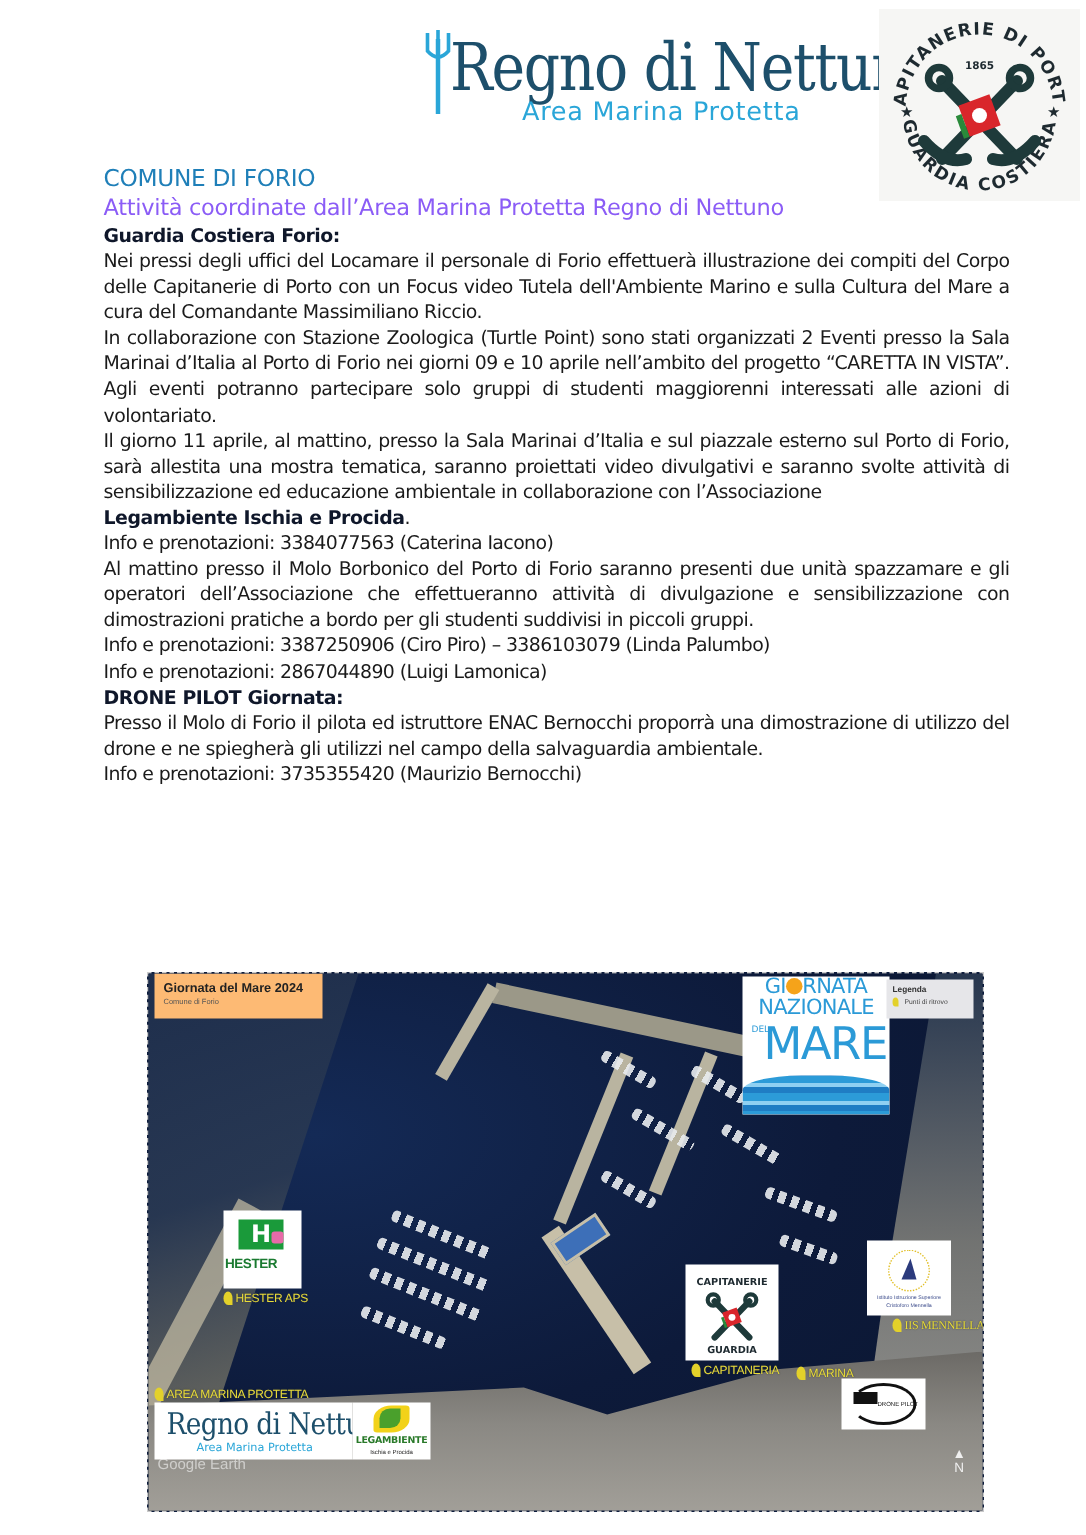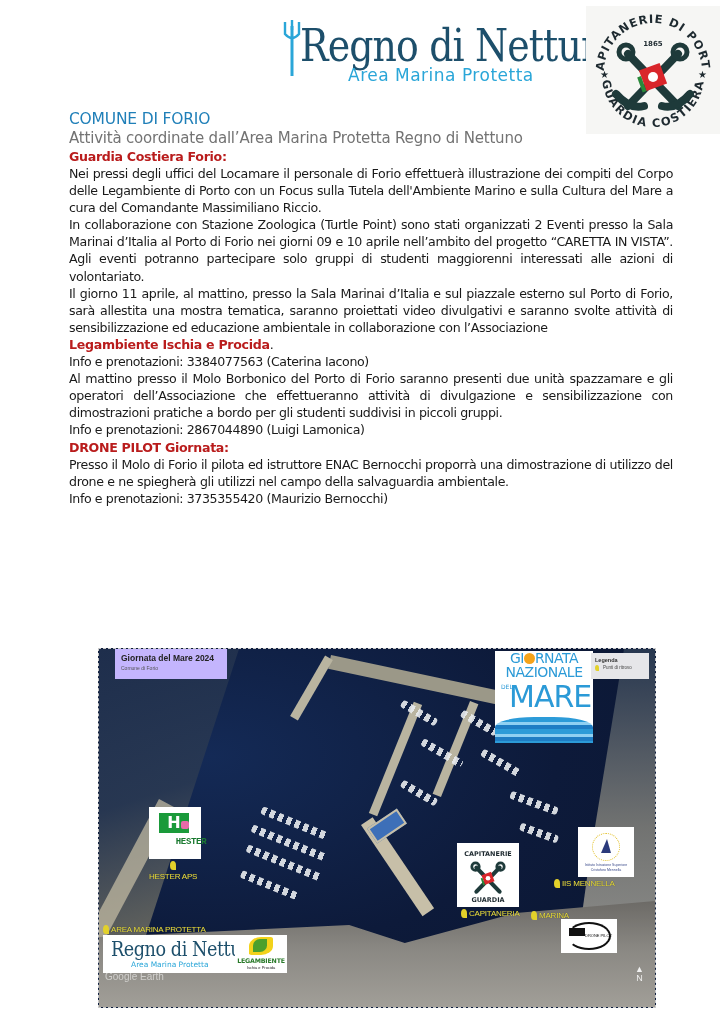--- a/index.html
+++ b/index.html
@@ -16,7 +16,7 @@
   
   .doc { position: absolute; left: 69px; top: 110px; width: 604px; font-family: "DejaVu Sans", sans-serif; font-size: 12.6px; line-height: 17.1px; }
   .doc .h1 { color: #1f7fb8; font-size: 15.5px; line-height: 18px; font-weight: normal; letter-spacing: -0.2px; }
-  .doc .h2 { color: #737373; font-size: 15px; line-height: 20px; letter-spacing: -0.2px; }
+  .doc .h2 { color: #8b5cf6; font-size: 15px; line-height: 20px; letter-spacing: -0.2px; }
   .doc .sec { color: #b91c1c; font-weight: bold; font-size: 12.6px; line-height: 17px; letter-spacing: -0.3px; }
   .doc p { margin: 0; text-align: justify; letter-spacing: -0.35px; }
   .doc .info { letter-spacing: -0.4px; }

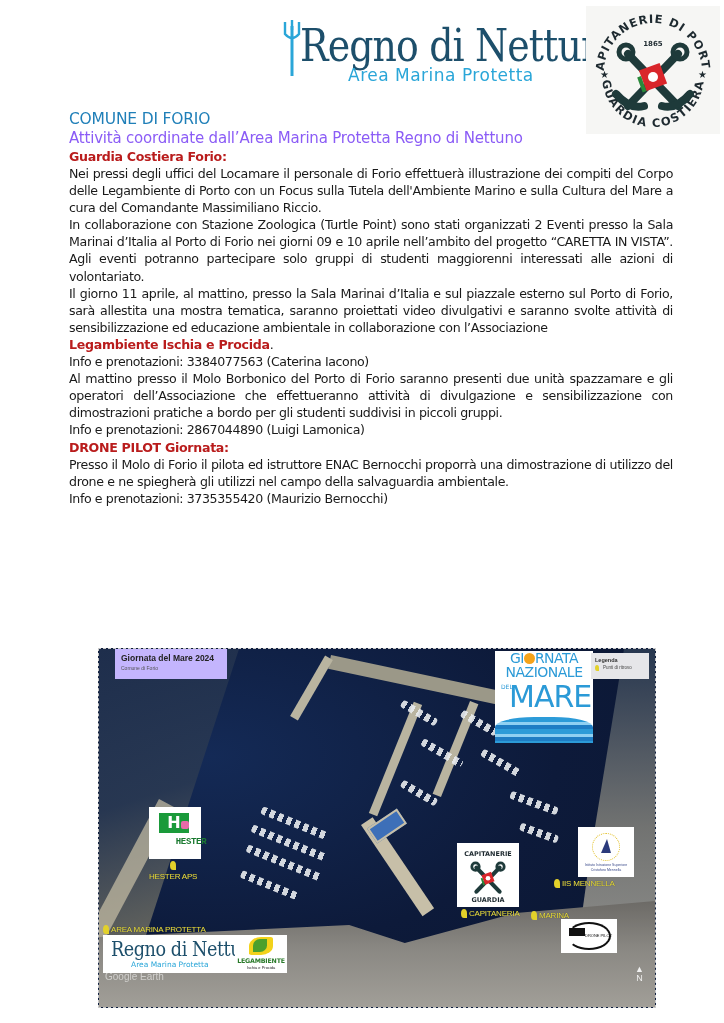--- a/index.html
+++ b/index.html
@@ -17,7 +17,7 @@
   .doc { position: absolute; left: 69px; top: 110px; width: 604px; font-family: "DejaVu Sans", sans-serif; font-size: 12.6px; line-height: 17.1px; }
   .doc .h1 { color: #1f7fb8; font-size: 15.5px; line-height: 18px; font-weight: normal; letter-spacing: -0.2px; }
   .doc .h2 { color: #8b5cf6; font-size: 15px; line-height: 20px; letter-spacing: -0.2px; }
-  .doc .sec { color: #b91c1c; font-weight: bold; font-size: 12.6px; line-height: 17px; letter-spacing: -0.3px; }
+  .doc .sec { color: #0f172a; font-weight: bold; font-size: 12.6px; line-height: 17px; letter-spacing: -0.3px; }
   .doc p { margin: 0; text-align: justify; letter-spacing: -0.35px; }
   .doc .info { letter-spacing: -0.4px; }
 

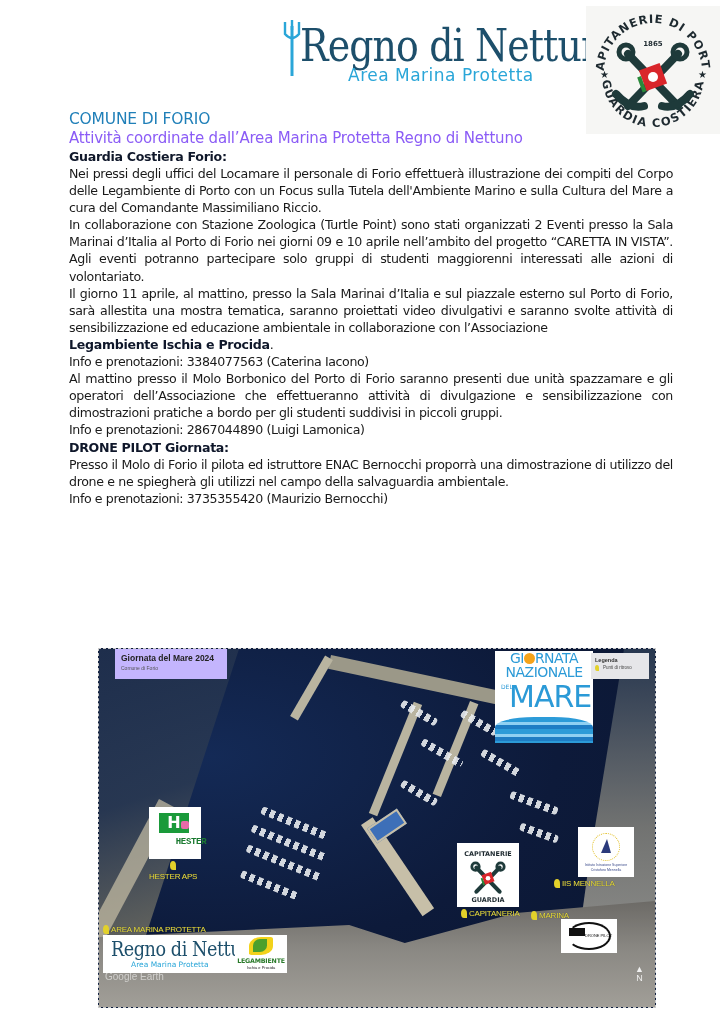--- a/index.html
+++ b/index.html
@@ -128,7 +128,7 @@
 
   <div>
     <div class="sec">Guardia Costiera Forio:</div>
-    <p>Nei pressi degli uffici del Locamare il personale di Forio effettuerà illustrazione dei compiti del Corpo delle Legambiente di Porto con un Focus sulla Tutela dell'Ambiente Marino e sulla Cultura del Mare a cura del Comandante Massimiliano Riccio.</p>
+    <p>Nei pressi degli uffici del Locamare il personale di Forio effettuerà illustrazione dei compiti del Corpo delle Capitanerie di Porto con un Focus video Tutela dell'Ambiente Marino e sulla Cultura del Mare a cura del Comandante Massimiliano Riccio.</p>
   </div>
 
   <div>

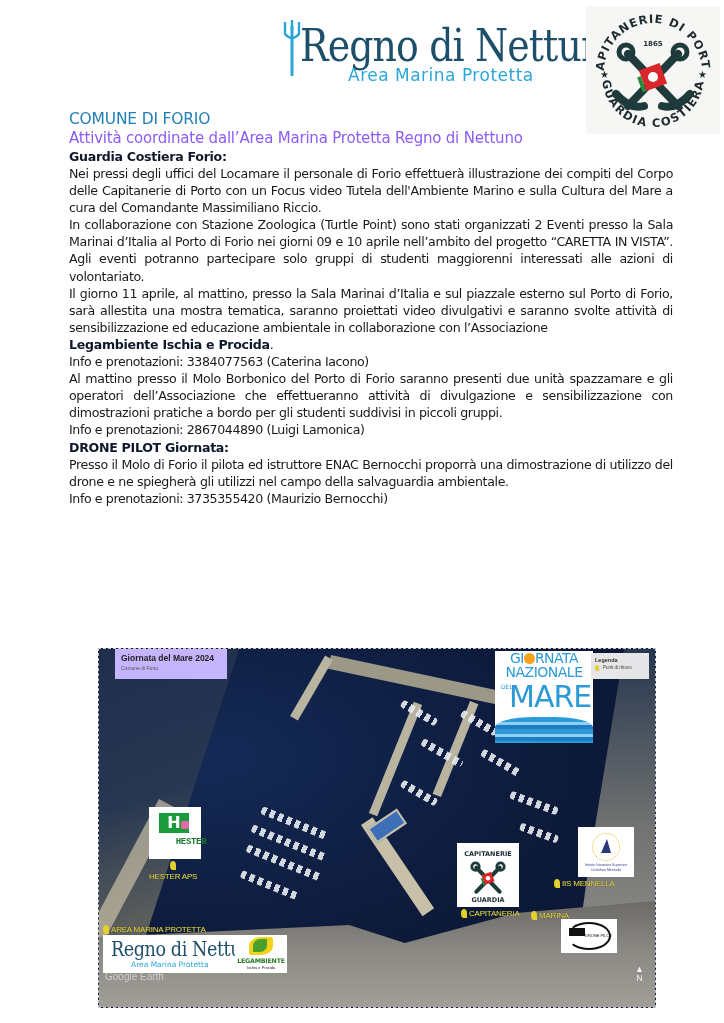--- a/index.html
+++ b/index.html
@@ -140,6 +140,7 @@
 
   <div>
     <p>Al mattino presso il Molo Borbonico del Porto di Forio saranno presenti due unità spazzamare e gli operatori dell’Associazione che effettueranno attività di divulgazione e sensibilizzazione con dimostrazioni pratiche a bordo per gli studenti suddivisi in piccoli gruppi.</p>
+    <p class="info">Info e prenotazioni: 3387250906 (Ciro Piro) – 3386103079 (Linda Palumbo)</p>
   </div>
 
   <div>

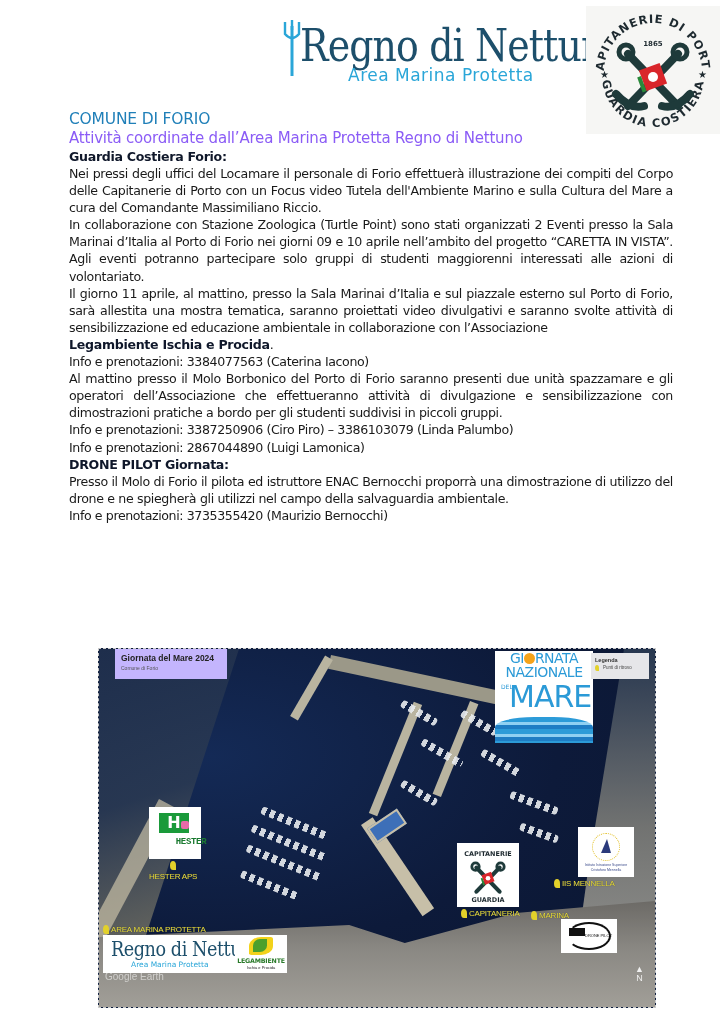--- a/index.html
+++ b/index.html
@@ -37,7 +37,7 @@
   .map .molo-head { position: absolute; left: 270px; top: 168px; width: 32px; height: 14px; background: #3d6fb8; border: 2px solid #c7bfa8; transform: rotate(-34deg); }
   .map .boats { position: absolute; border-radius: 3px; background: repeating-linear-gradient(90deg, #e9ecef 0 5px, transparent 5px 9px); opacity: 0.9; }
 
-  .map .title-box { position: absolute; left: 16px; top: 0; width: 112px; height: 30px; background: #c4b5fd; padding: 4px 6px; box-sizing: border-box; }
+  .map .title-box { position: absolute; left: 4px; top: 0; width: 112px; height: 30px; background: #fdba74; padding: 4px 6px; box-sizing: border-box; }
   .map .title-box .t { font-family: "Liberation Sans", sans-serif; font-weight: bold; font-size: 8.5px; color: #222; line-height: 11px; white-space: nowrap; }
   .map .title-box .s { font-family: "Liberation Sans", sans-serif; font-size: 5px; color: #555; line-height: 8px; }
 

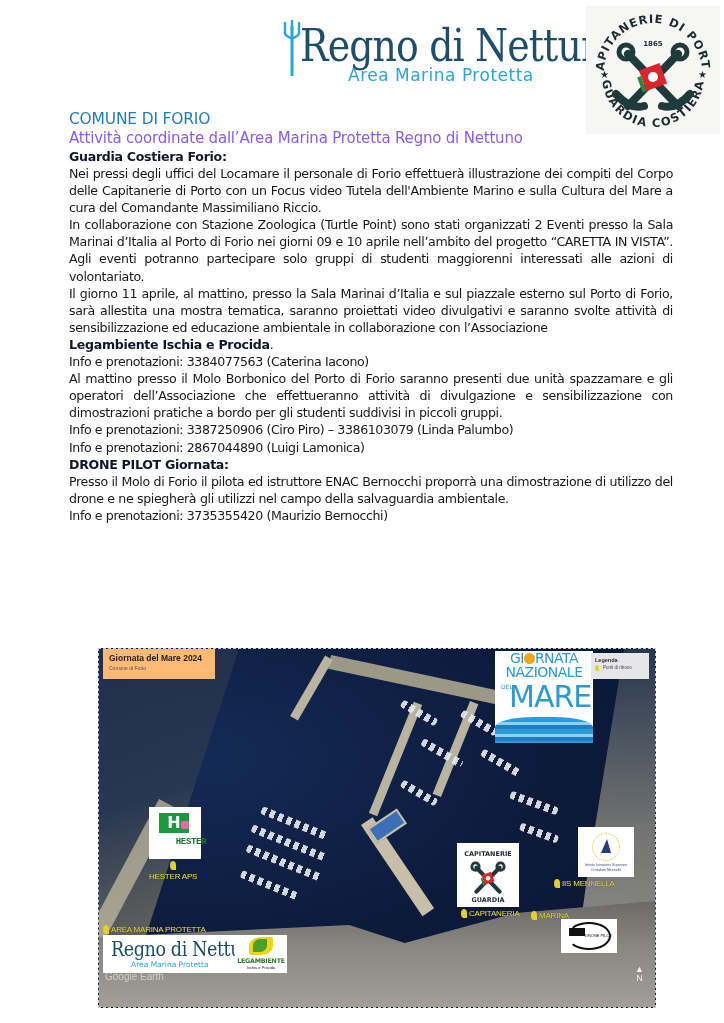--- a/index.html
+++ b/index.html
@@ -58,7 +58,7 @@
   .hester { left: 50px; top: 158px; width: 52px; height: 52px; }
   .hester .h { position: absolute; left: 10px; top: 6px; width: 30px; height: 20px; background: #1a9a3a; color: #fff; font-family: "DejaVu Sans", sans-serif; font-weight: bold; font-size: 16px; line-height: 20px; text-align: center; }
   .hester .crown { position: absolute; left: 32px; top: 14px; width: 8px; height: 8px; background: #e86aa8; border-radius: 2px; }
-  .hester .w { position: absolute; left: 22px; top: 30px; width: 40px; text-align: center; color: #1a7a30; font-family: Liberation Mono, monospace; font-weight: bold; font-size: 9px; letter-spacing: -0.3px; }
+  .hester .w { position: absolute; left: 1px; top: 30px; width: 40px; text-align: left; color: #1a7a30; font-family: Liberation Sans, sans-serif; font-weight: bold; font-size: 9px; letter-spacing: -0.3px; }
 
   .cp-small { left: 358px; top: 194px; width: 62px; height: 64px; }
   .eu-logo { left: 479px; top: 178px; width: 56px; height: 50px; }

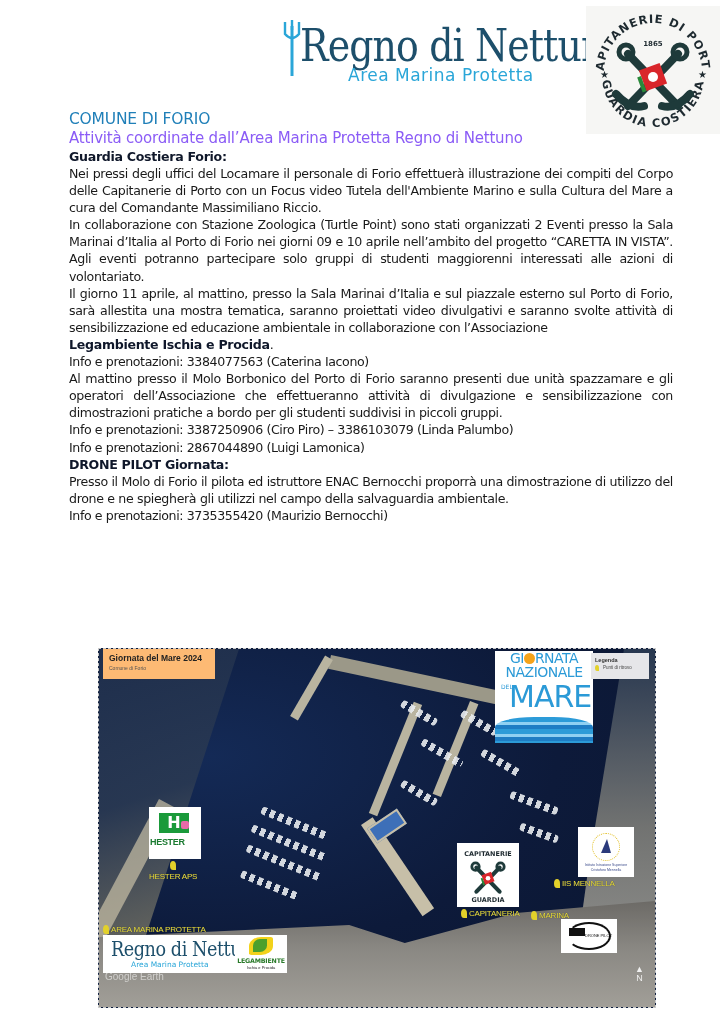--- a/index.html
+++ b/index.html
@@ -205,7 +205,7 @@
     <div class="crown"></div>
     <div class="w">HESTER</div>
   </div>
-  <div class="lbl" style="left:50px;top:212px;flex-direction:column;">
+  <div class="lbl" style="left:50px;top:212px;">
       <span class="pin"></span>
       <span>HESTER APS</span>
     </div>

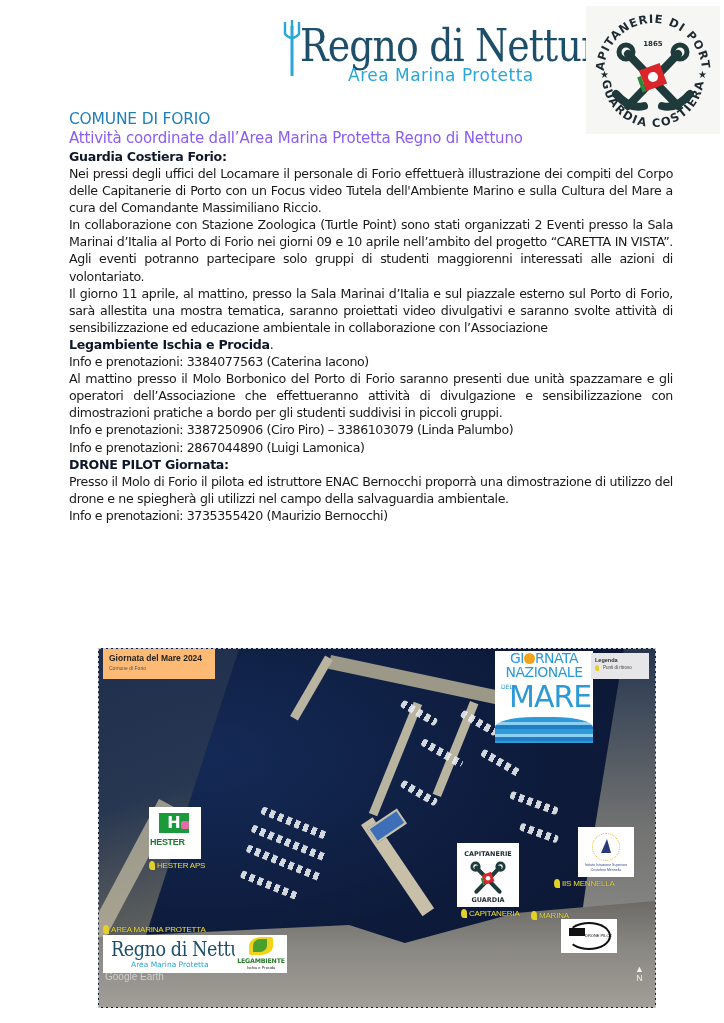--- a/index.html
+++ b/index.html
@@ -235,7 +235,7 @@
     <div class="sail"></div>
     <div class="txt">Istituto Istruzione Superiore Cristoforo Mennella</div>
   </div>
-  <div class="lbl" style="left:455px;top:230px;">
+  <div class="lbl" style="left:496px;top:230px;font-family:Liberation Serif, serif;">
       <span class="pin"></span>
       <span>IIS MENNELLA</span>
     </div>

